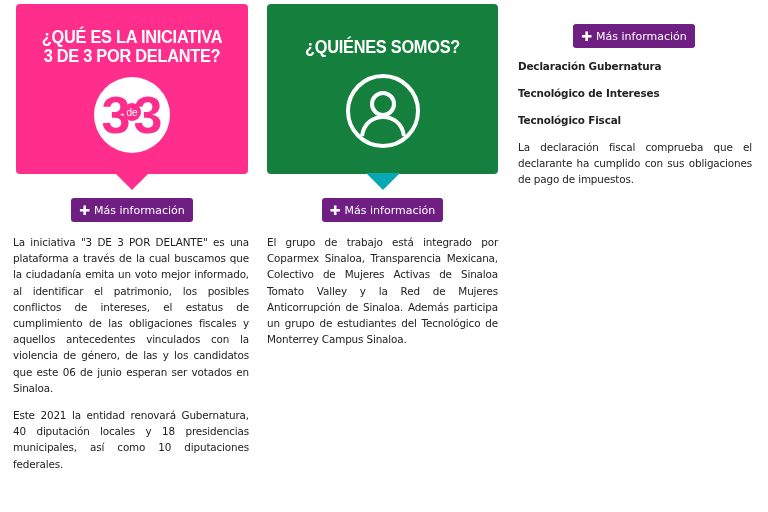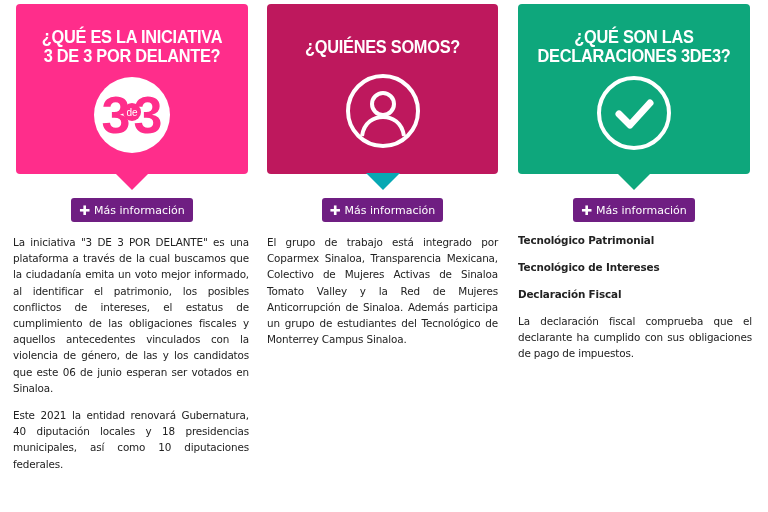--- a/index.html
+++ b/index.html
@@ -15,7 +15,7 @@
   .card .arrow { position: absolute; left: 50%; bottom: -16px; margin-left: -17px; width: 0; height: 0; border-left: 17px solid transparent; border-right: 17px solid transparent; border-top: 17px solid currentColor; }
   .pink { background: #ff2d8b; }
   .pink .arrow { color: #ff2d8b; }
-  .teal { background: #be185d; }
+  .teal { background: #15803d; }
   .teal .arrow { color: #07a8b3; }
   .green { background: #0ea77c; }
   .green .arrow { color: #0ea77c; }

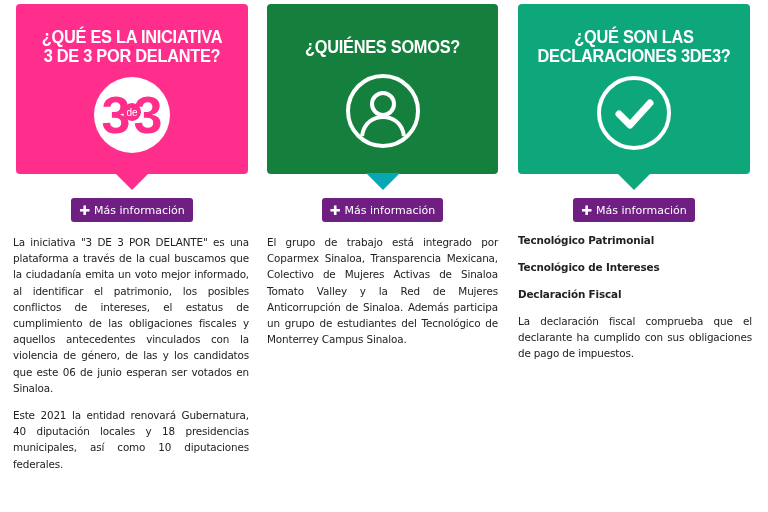--- a/index.html
+++ b/index.html
@@ -92,19 +92,6 @@
 </div>
 
 <div class="col col3">
-  <div class="card green">
-    <div style="padding-top:23px;">
-      <div class="title">¿QUÉ SON LAS</div>
-      <div class="title">DECLARACIONES 3DE3?</div>
-    </div>
-    <div class="icon-wrap" style="top:70px;">
-      <svg width="78" height="78" viewBox="0 0 78 78">
-        <circle cx="39" cy="39" r="35" fill="none" stroke="#ffffff" stroke-width="4"></circle>
-        <path d="M24 40 L35 51 L55 29" fill="none" stroke="#ffffff" stroke-width="7" stroke-linecap="round" stroke-linejoin="round"></path>
-      </svg>
-    </div>
-    <div class="arrow"></div>
-  </div>
   <div class="btn-row">
     <span class="btn">
       <span class="plus">✚</span>

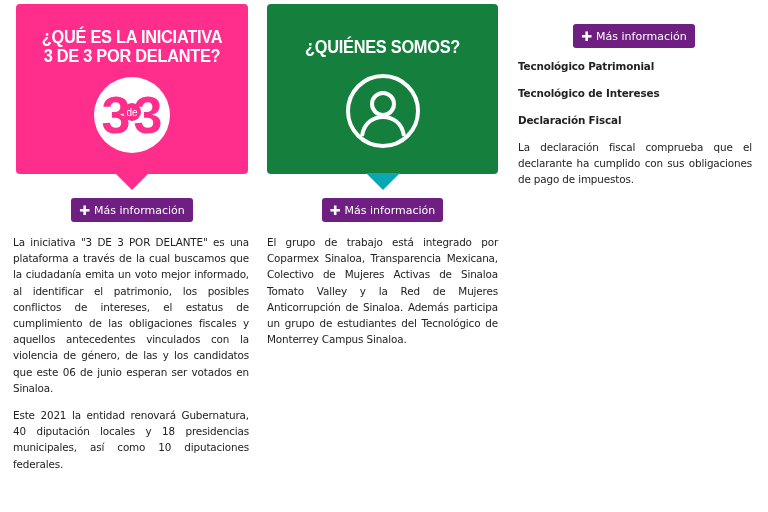--- a/index.html
+++ b/index.html
@@ -99,7 +99,7 @@
     </span>
   </div>
   <div class="body-text" style="margin-top:10px;">
-    <h4>Tecnológico Patrimonial</h4>
+    <h4>Declaración Gubernatura</h4>
     <h4>Tecnológico de Intereses</h4>
     <h4>Declaración Fiscal</h4>
     <p>La declaración fiscal comprueba que el declarante ha cumplido con sus obligaciones de pago de impuestos.</p>

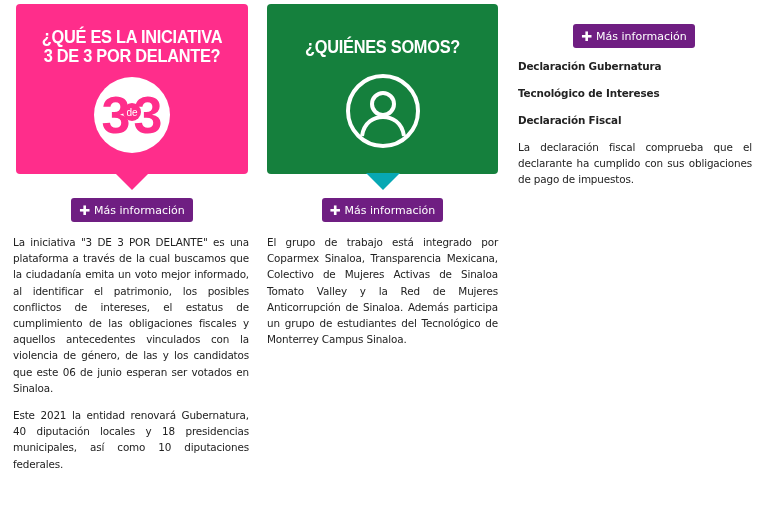--- a/index.html
+++ b/index.html
@@ -101,7 +101,7 @@
   <div class="body-text" style="margin-top:10px;">
     <h4>Declaración Gubernatura</h4>
     <h4>Tecnológico de Intereses</h4>
-    <h4>Declaración Fiscal</h4>
+    <h4>Tecnológico Fiscal</h4>
     <p>La declaración fiscal comprueba que el declarante ha cumplido con sus obligaciones de pago de impuestos.</p>
   </div>
 </div>

